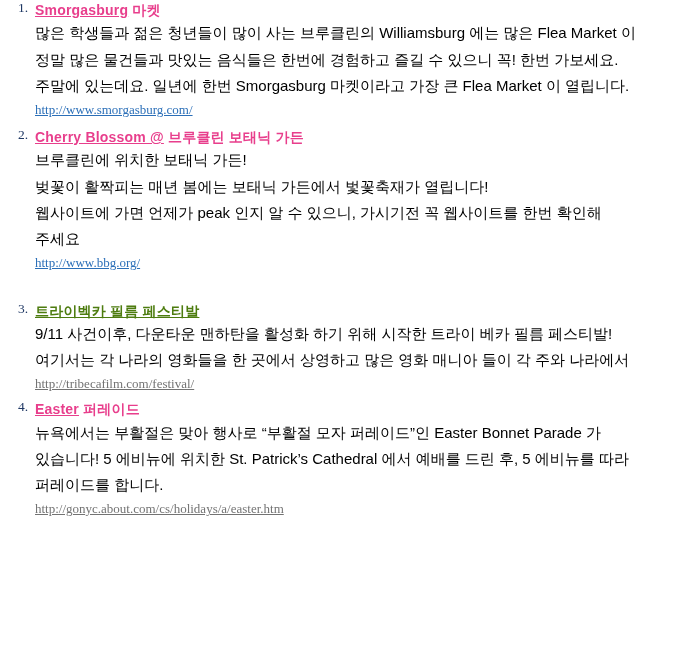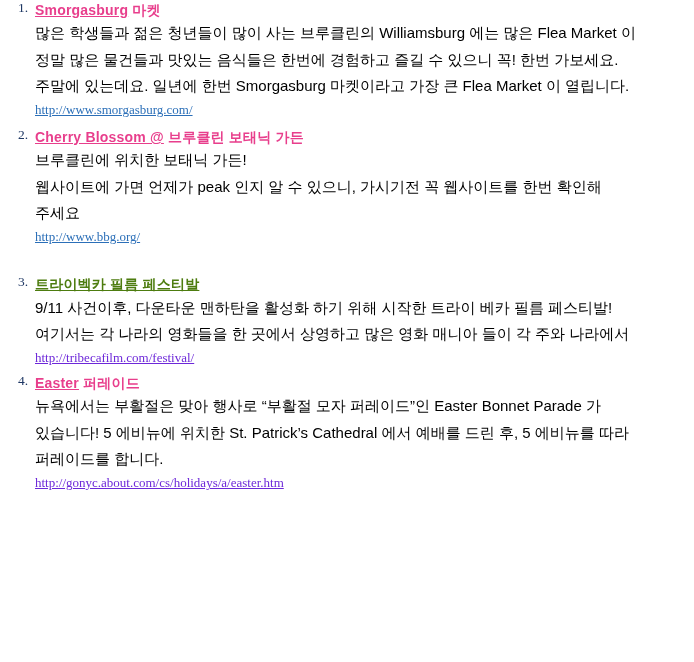--- a/index.html
+++ b/index.html
@@ -101,6 +101,7 @@
     </div>
     <div class="body-text">
       <p>브루클린에 위치한 보태닉 가든!</p>
+      <p>벚꽃이 활짝피는 매년 봄에는 보태닉 가든에서 벛꽃축재가 열립니다!</p>
       <p>웹사이트에 가면 언제가 peak 인지 알 수 있으니, 가시기전 꼭 웹사이트를 한번 확인해</p>
       <p>주세요</p>
     </div>

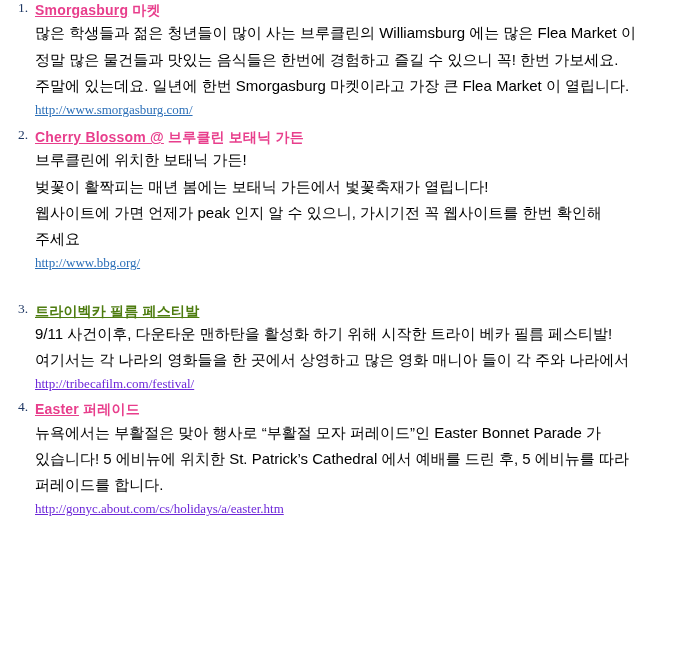--- a/index.html
+++ b/index.html
@@ -68,7 +68,7 @@
     line-height: 1.7;
   }
   .link.purple {
-    color: #6d28d9;
+    color: #737373;
   }
   .gap-sm { height: 6px; }
   .gap-lg { height: 26px; }

